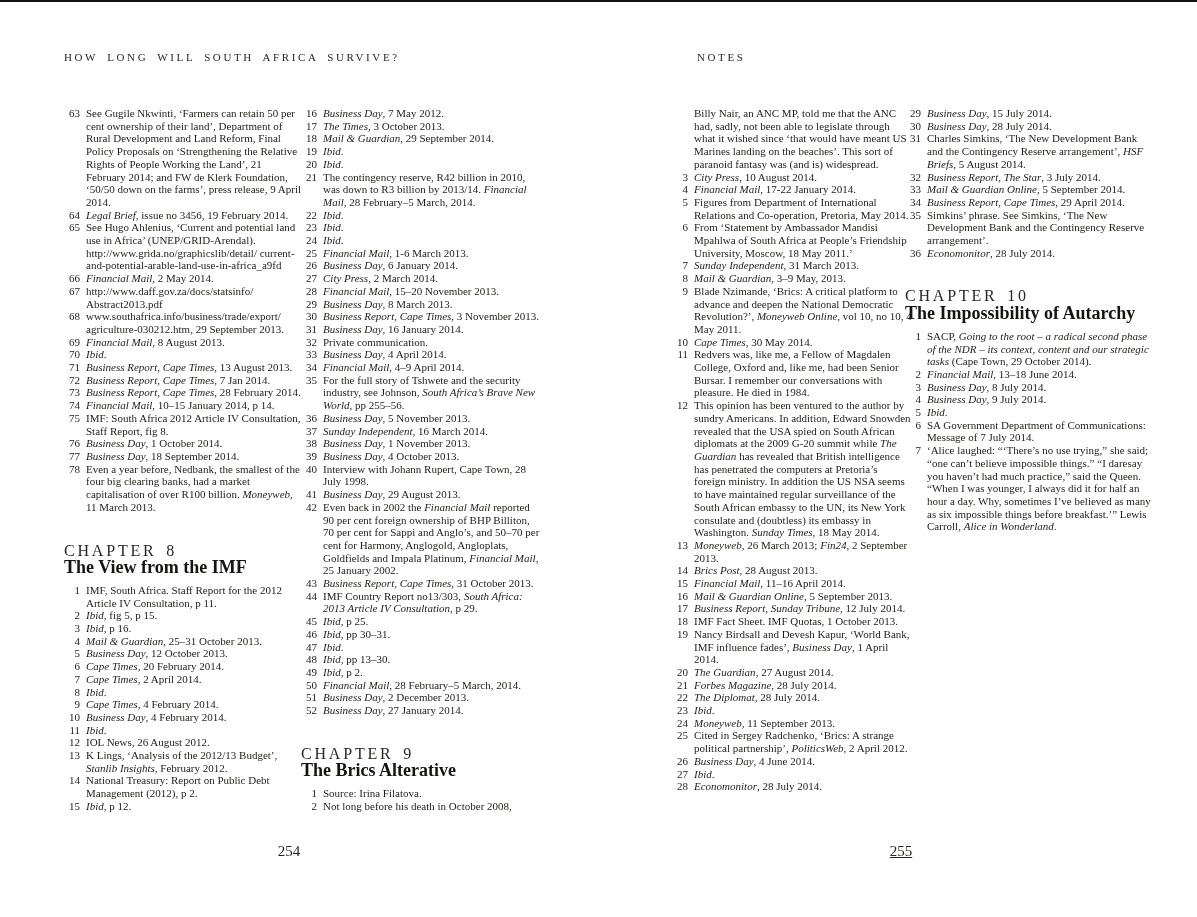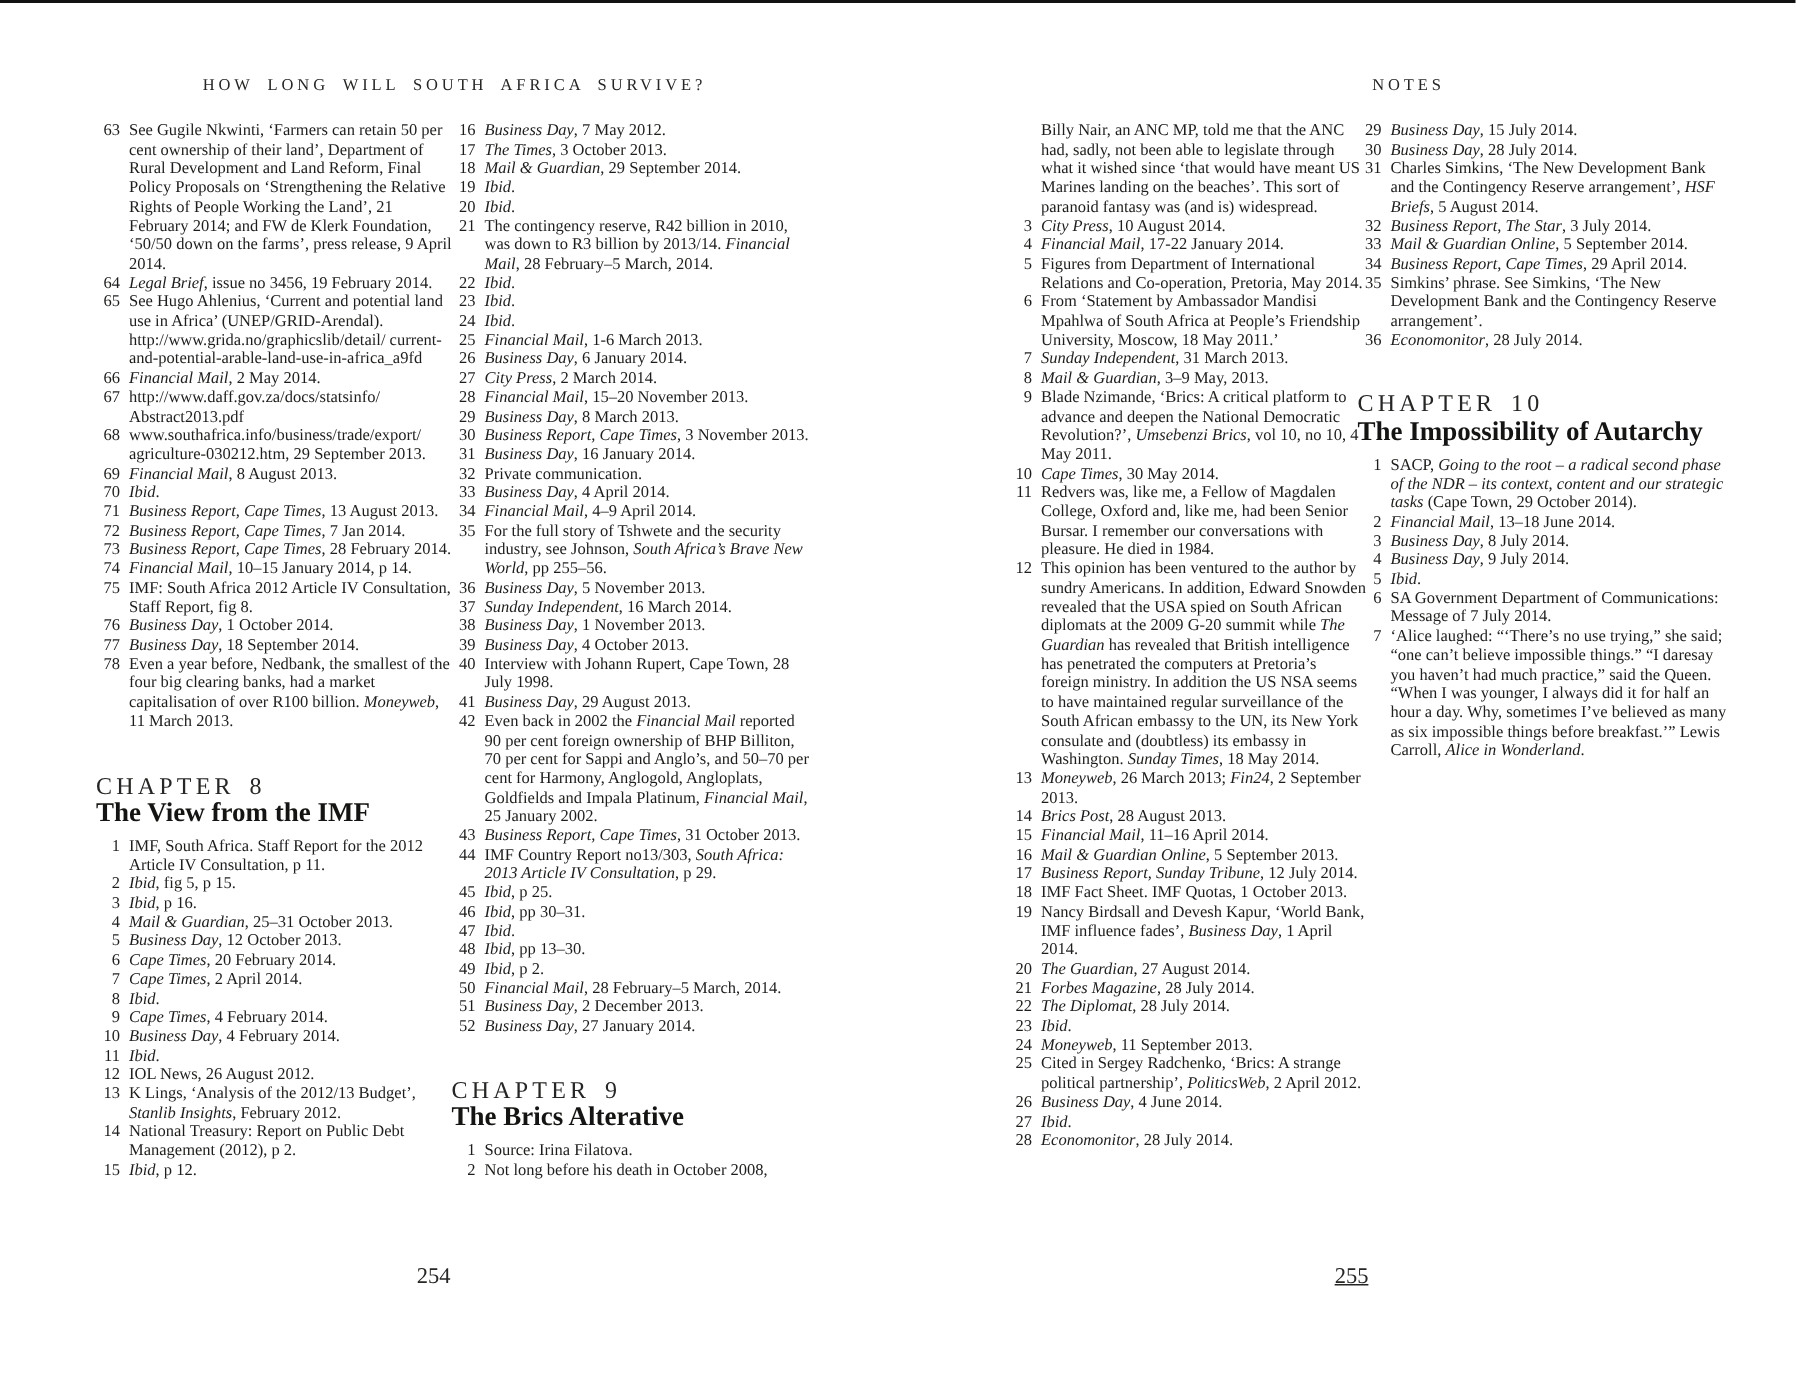--- a/index.html
+++ b/index.html
@@ -18,7 +18,7 @@
   .running-head {
     position: absolute; top: 51px;
     font-size: 11px; letter-spacing: 2.6px; word-spacing: 4px;
-    text-transform: uppercase; text-align: center; color: #262624;
+    text-transform: uppercase; text-align: left; color: #262624;
   }
   .running-head.left  { left: 64px;  width: 478px; }
   .running-head.right { left: 697px; width: 484px; }

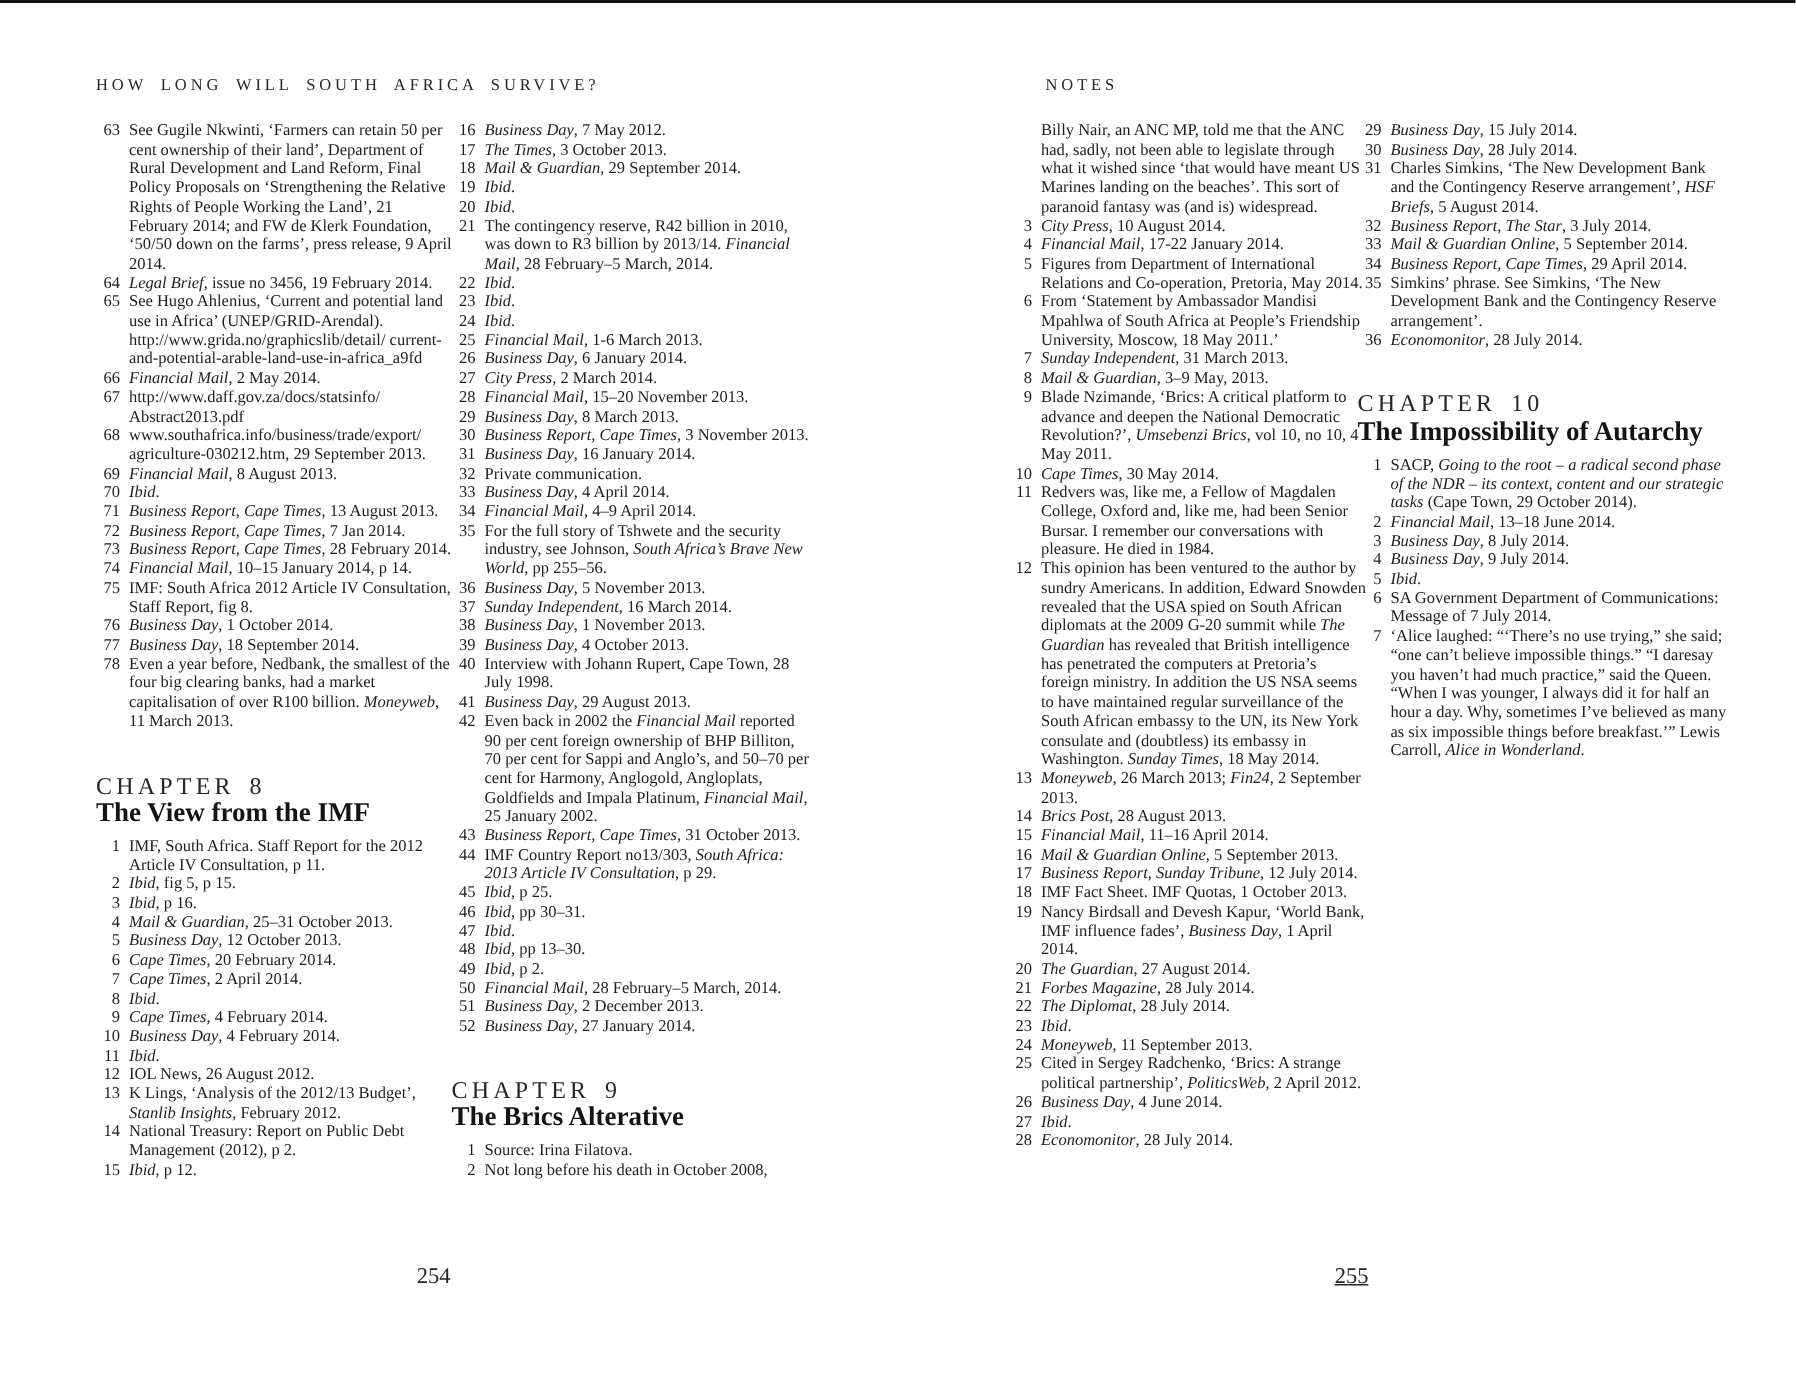--- a/index.html
+++ b/index.html
@@ -29,7 +29,7 @@
   .page-number.left  { left: 229px; width: 120px; }
   .page-number.right { left: 841px; width: 120px; text-decoration: underline; }
   .col {
-    position: absolute; top: 81px;
+    position: absolute; top: 107px;
     font-size: 11px; line-height: 12.7px;
     overflow-wrap: break-word;
   }

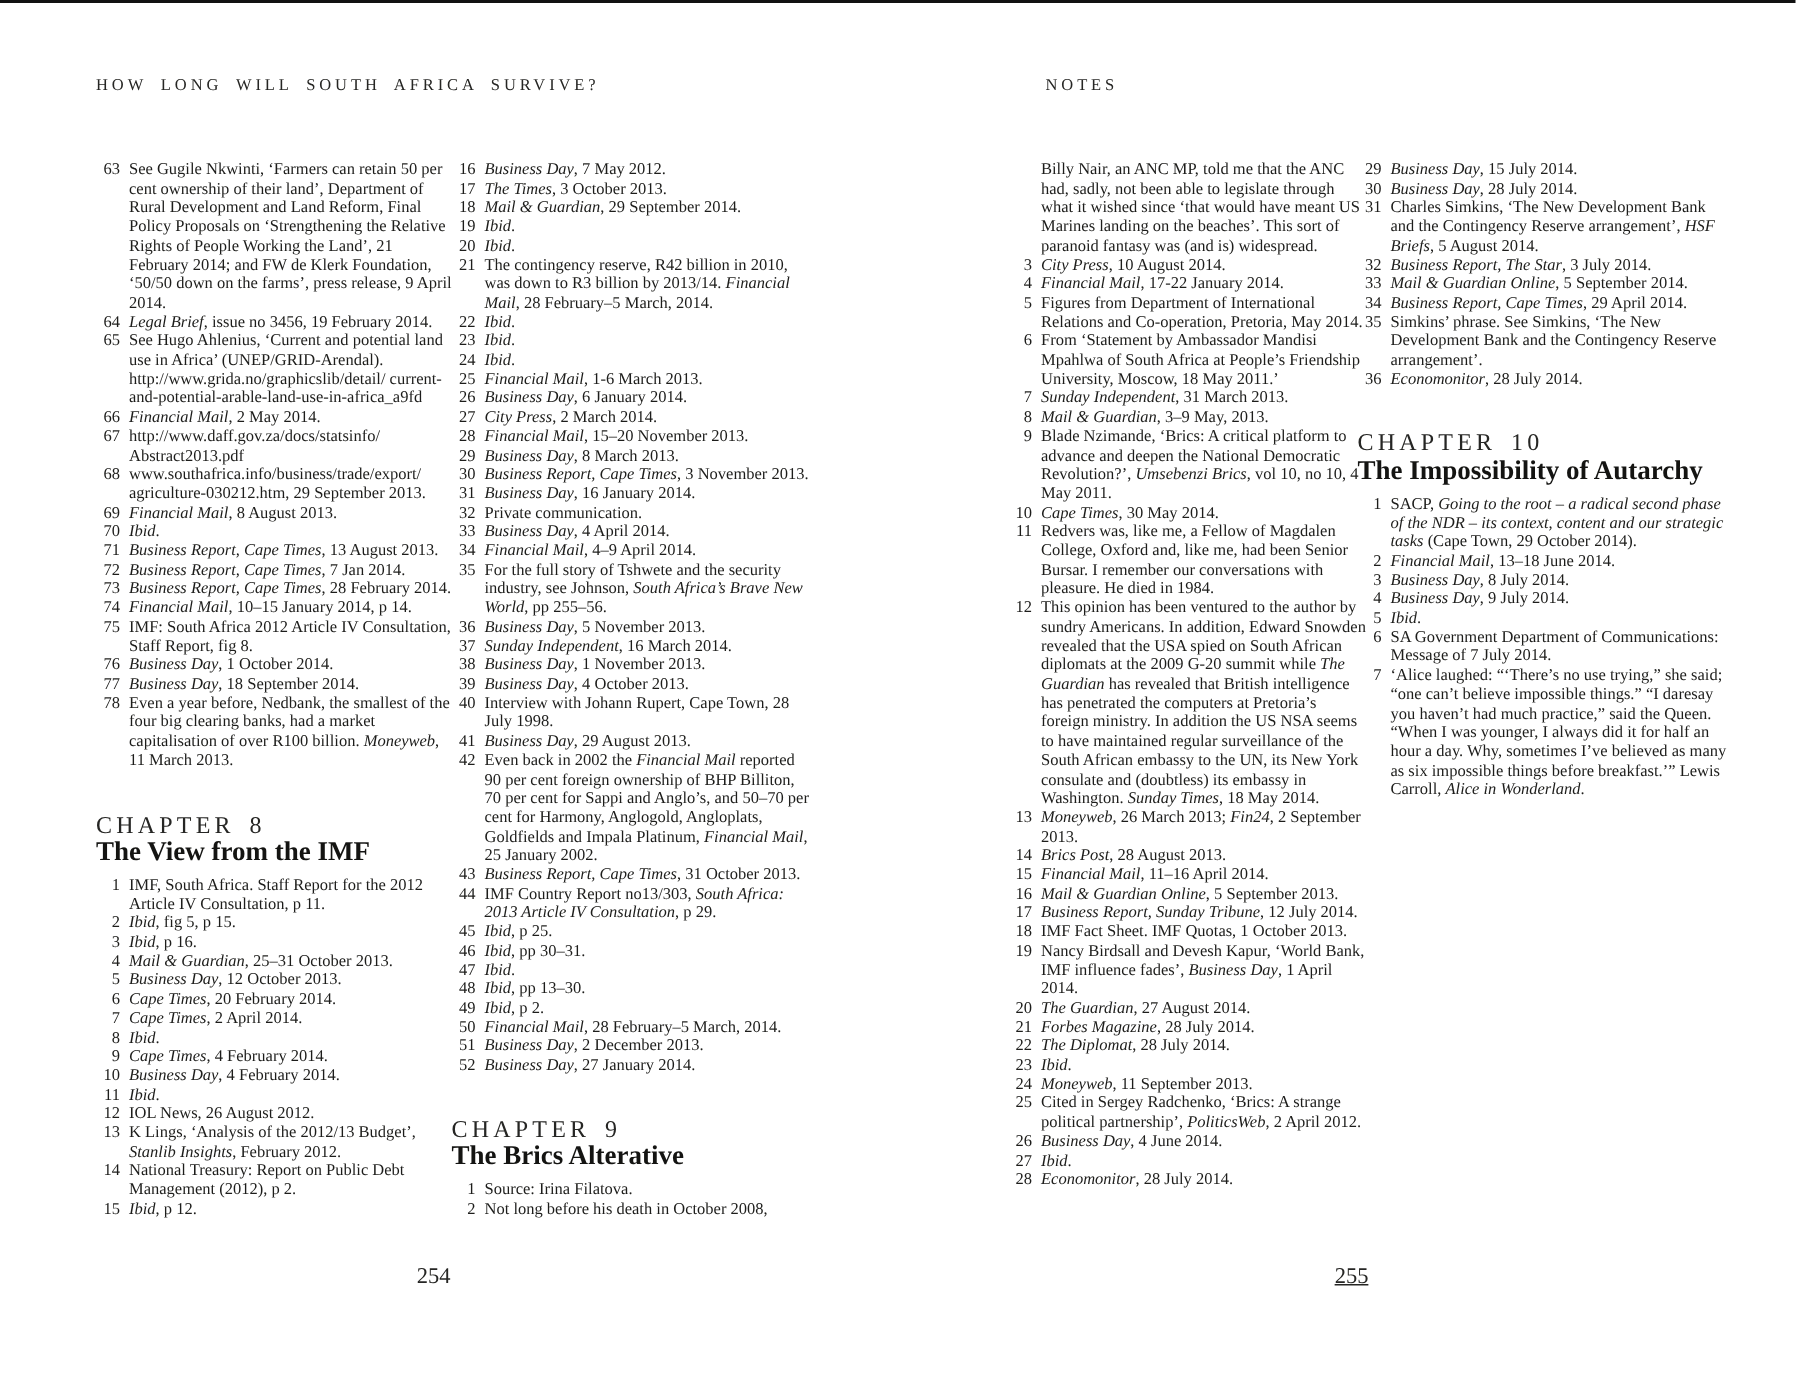--- a/index.html
+++ b/index.html
@@ -385,7 +385,7 @@
       </div>
       <div class="note">
         <span class="note-num">9</span>
-        <span class="note-text">Blade Nzimande, ‘Brics: A critical platform to advance and deepen the National Democratic Revolution?’, <i>Umsebenzi Brics</i>, vol 10, no 10, 4 May 2011.</span>
+        <span class="note-text">Blade Nzimande, ‘Brics: A critical platform to advance and deepen the National Democratic Revolution?’, <i>Moneyweb Online</i>, vol 10, no 10, 4 May 2011.</span>
       </div>
       <div class="note">
         <span class="note-num">10</span>

